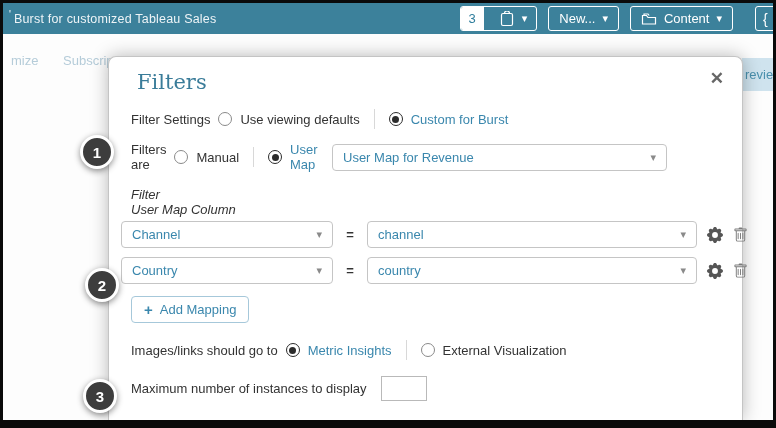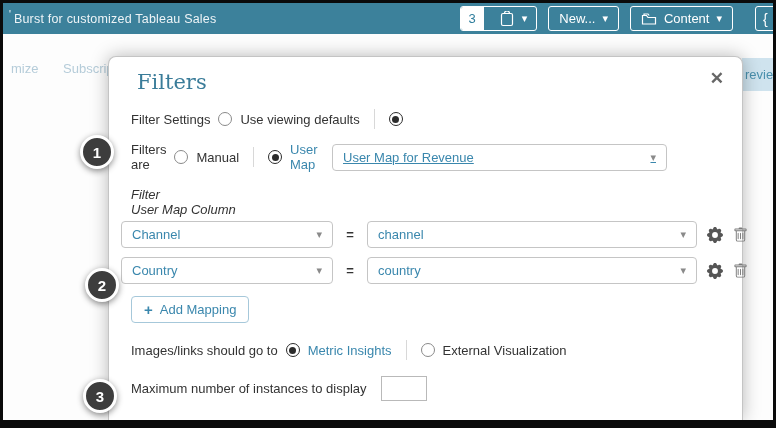--- a/index.html
+++ b/index.html
@@ -32,7 +32,7 @@
     display: flex; align-items: center; padding-left: 7px; cursor: pointer;
   }
   
-  .bg-tab-partial { position: absolute; font-size: 13px; color: #b5ccd9; top: 58px; }
+  .bg-tab-partial { position: absolute; font-size: 13px; color: #b5ccd9; top: 50px; }
   .bg-tab-1 { left: 8px; }
   .bg-tab-2 { left: 60px; }
   .bg-tab-active {

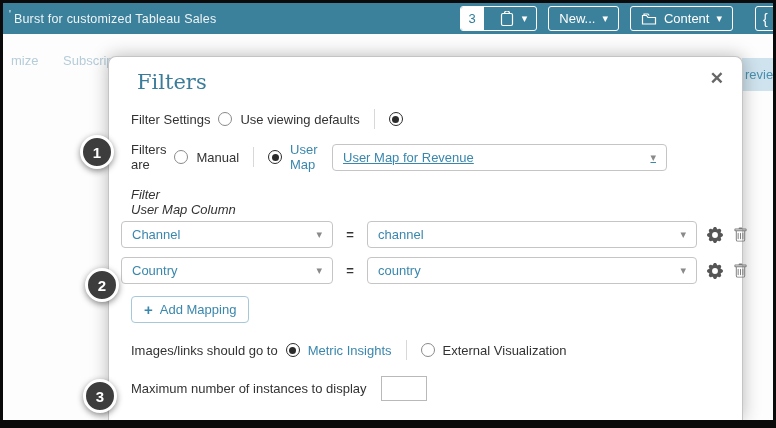--- a/index.html
+++ b/index.html
@@ -154,6 +154,7 @@
       <span class="opt-label">Use viewing defaults</span>
       <span class="vdiv"></span>
       <span class="radio sel"></span>
+      <span class="opt-label opt-sel">Custom for Burst</span>
     </div>
 
     

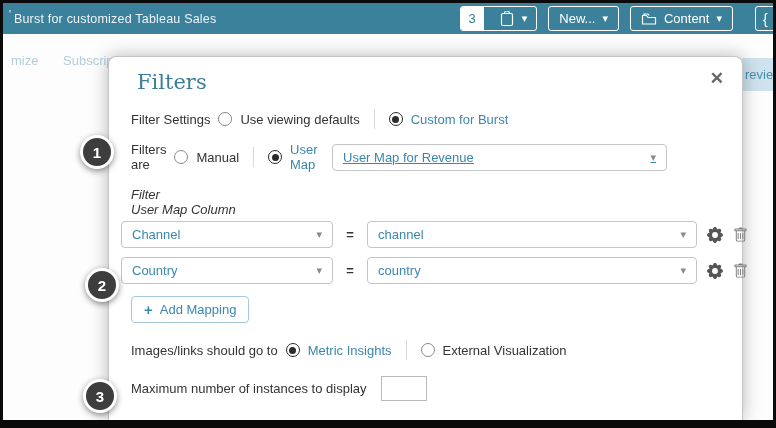--- a/index.html
+++ b/index.html
@@ -63,7 +63,7 @@
     padding: 0 10px; color: #3a87ad; font-size: 13px; cursor: pointer; flex: none;
   }
   .sel-caret { color: #8a8a8a; font-size: 11px; margin-left: 8px; }
-  .map-select-top { width: 335px; margin-left: auto; text-decoration: underline; }
+  .map-select-top { width: 335px; margin-left: auto; }
   .map-head { display: flex; margin: 15px 0 4px 12px; font-size: 13px; font-style: italic; color: #333; flex-direction: column; }
   .map-head .h1 { width: 242px; padding-left: 10px; }
   .map-head .h2 { padding-left: 10px; }

